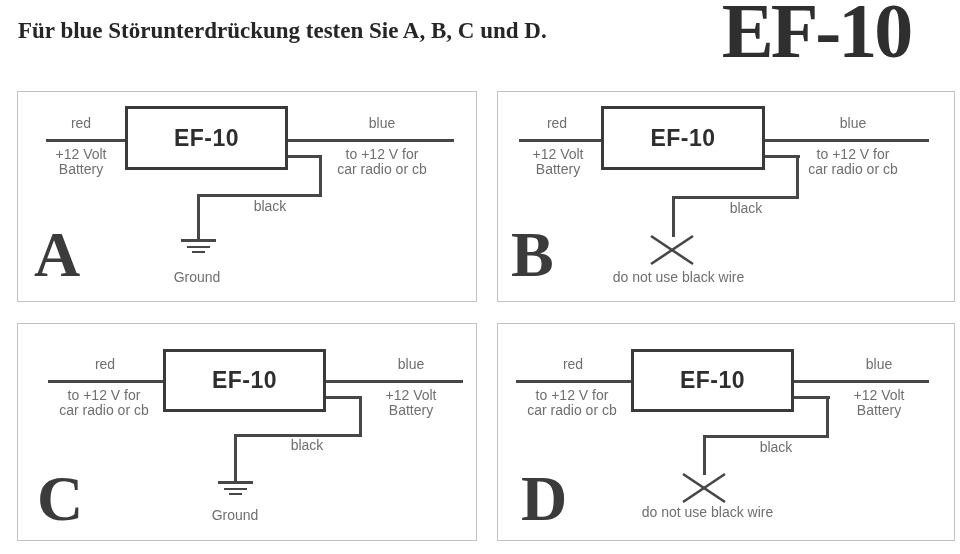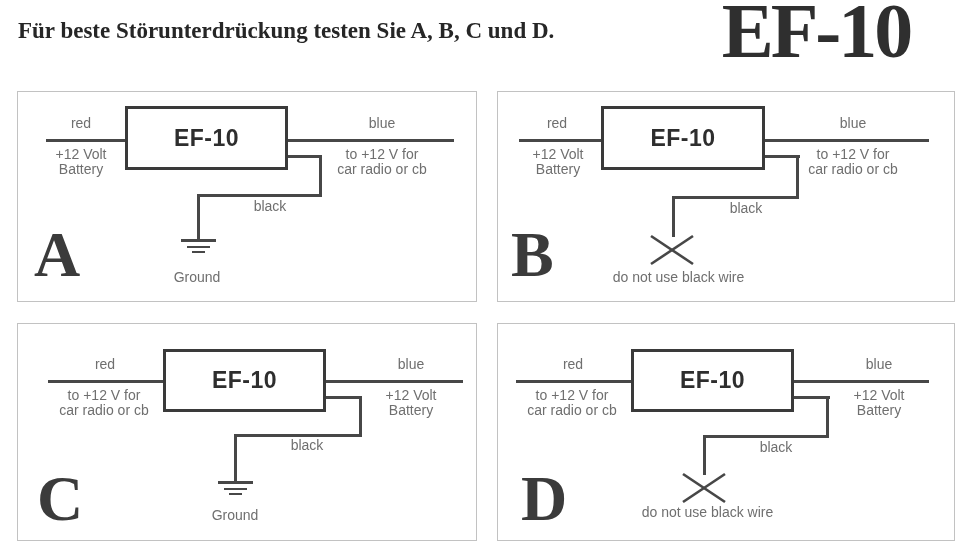--- a/index.html
+++ b/index.html
@@ -47,7 +47,7 @@
 
 <div id="page">
 
-  <div class="instruction">Für beste Störunterdrückung testen Sie A, B, C und D.</div>
+  <div class="instruction">Für blue Störunterdrückung testen Sie A, B, C und D.</div>
   <div class="product">EF-10</div>
 
   <section class="panel" style="left:17px; top:91px; width:458px; height:209px;">

